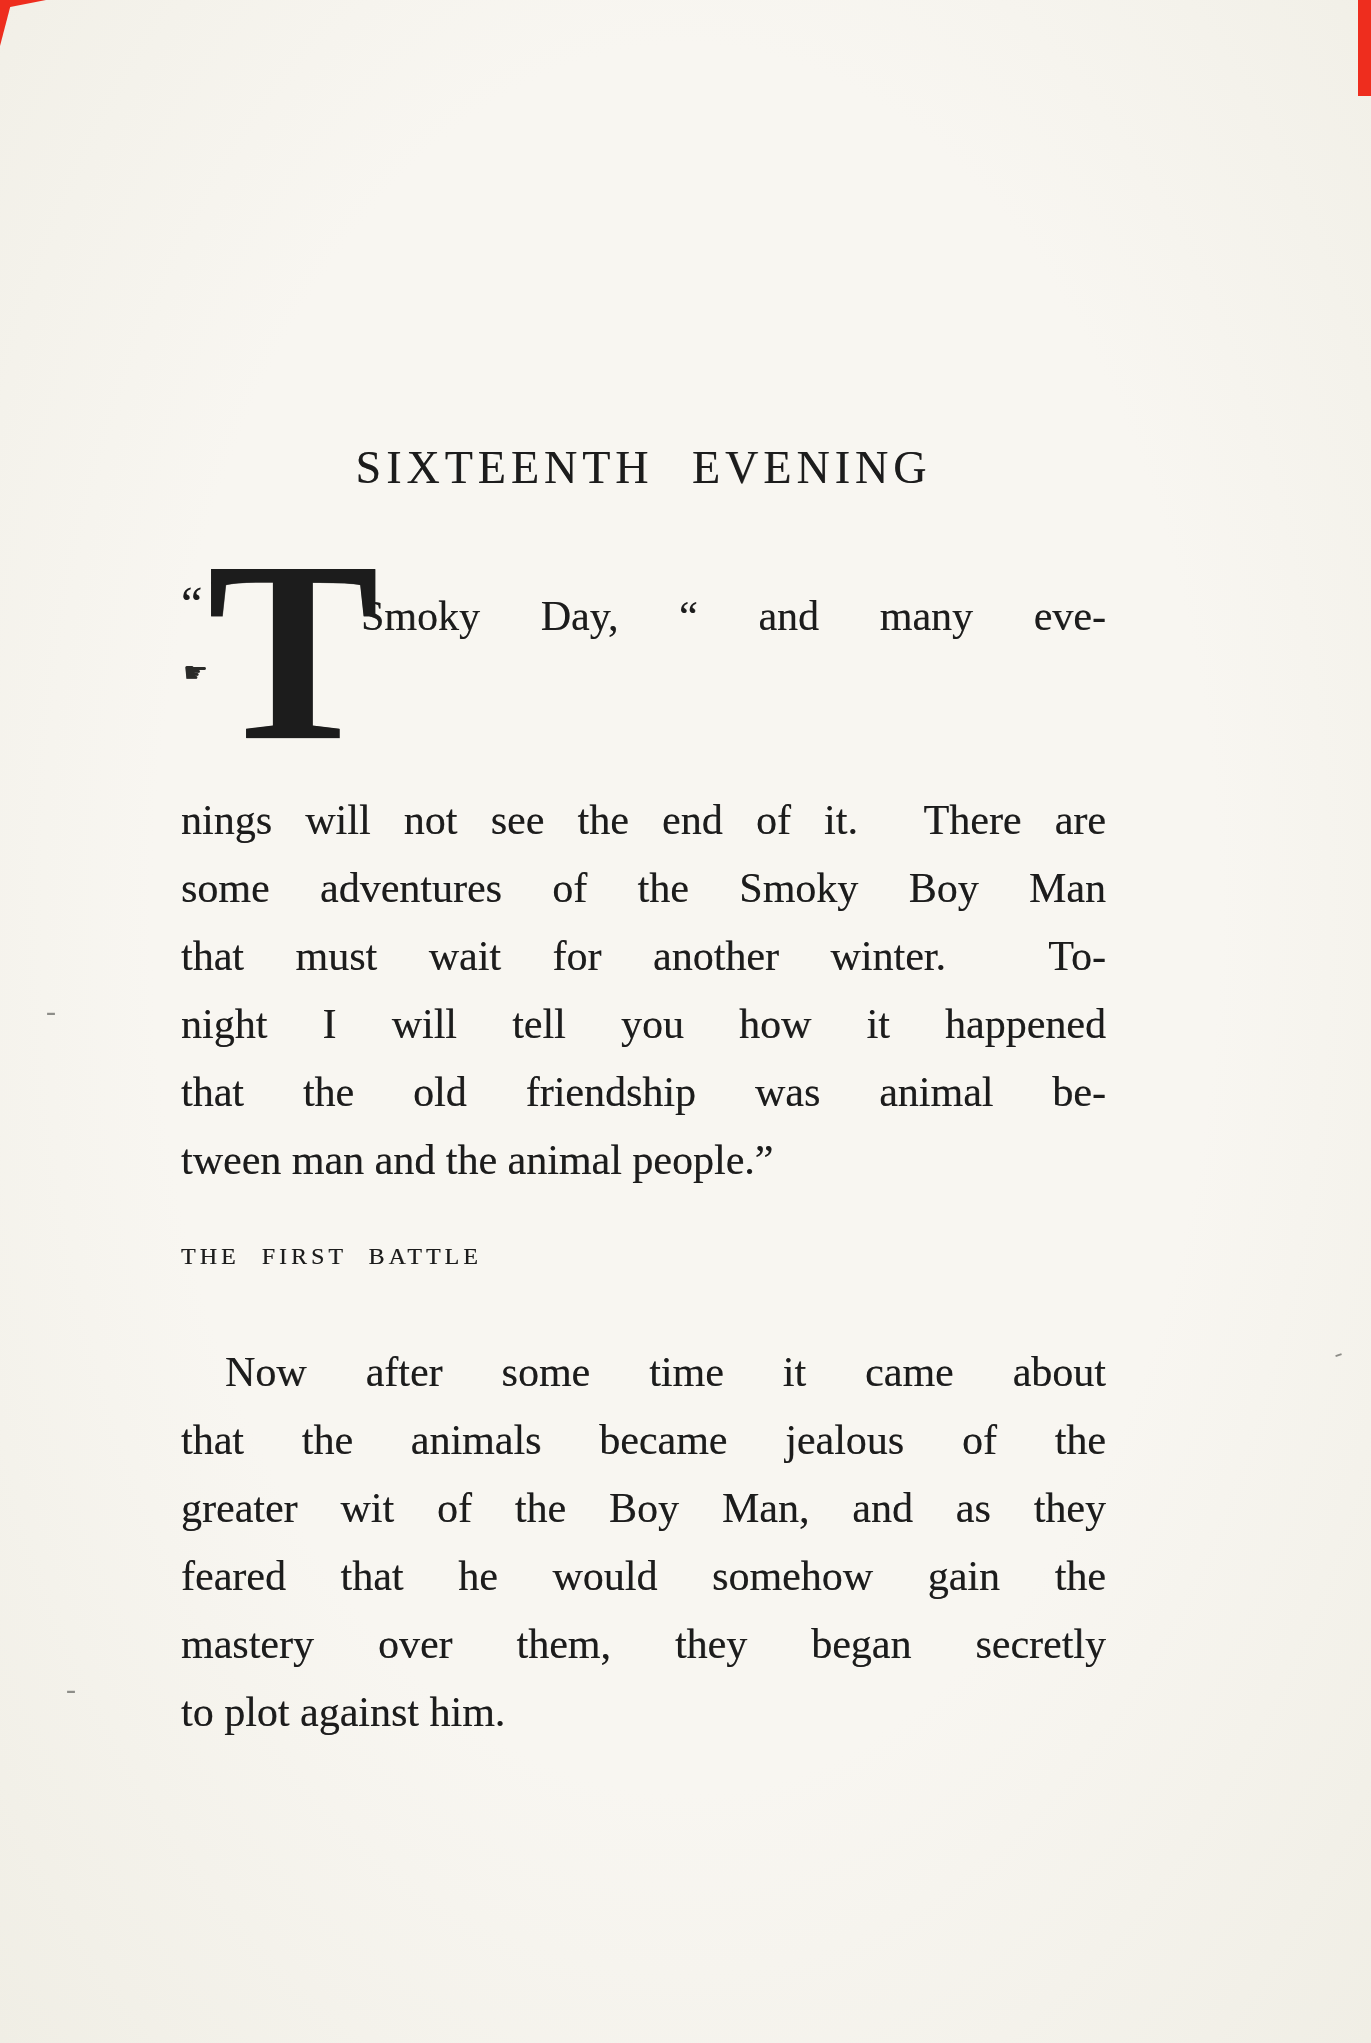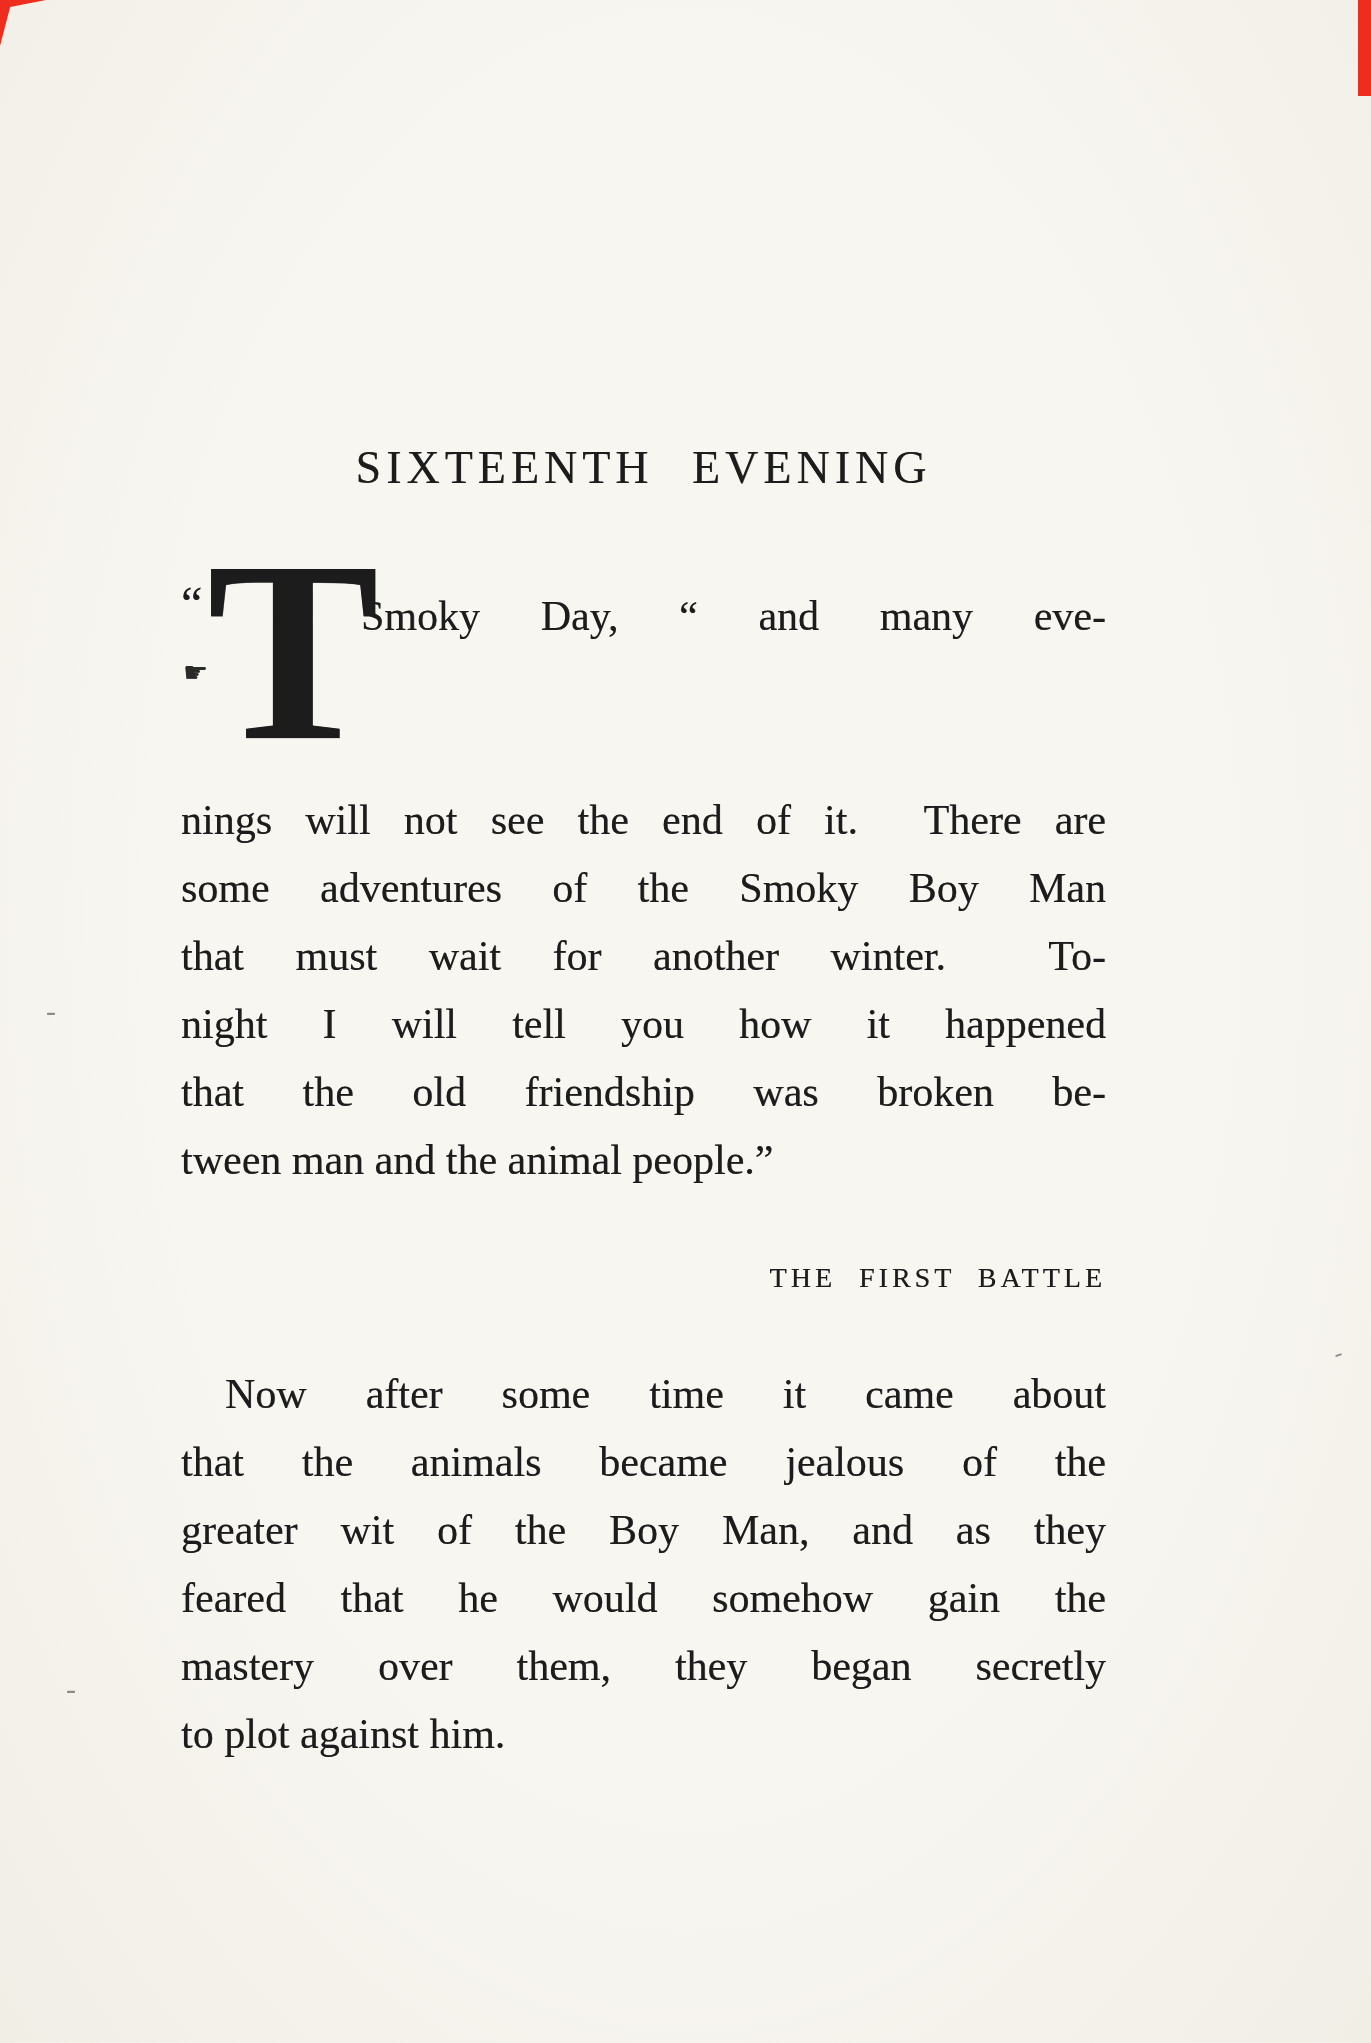--- a/index.html
+++ b/index.html
@@ -124,7 +124,7 @@
         <div class="bline j">some adventures of the Smoky Boy Man</div>
         <div class="bline j">that must wait for another winter.  To-</div>
         <div class="bline j">night I will tell you how it happened</div>
-        <div class="bline j">that the old friendship was broken be-</div>
+        <div class="bline j">that the old friendship was animal be-</div>
         <div class="bline">tween man and the animal people.”</div>
       </div>
     </div>

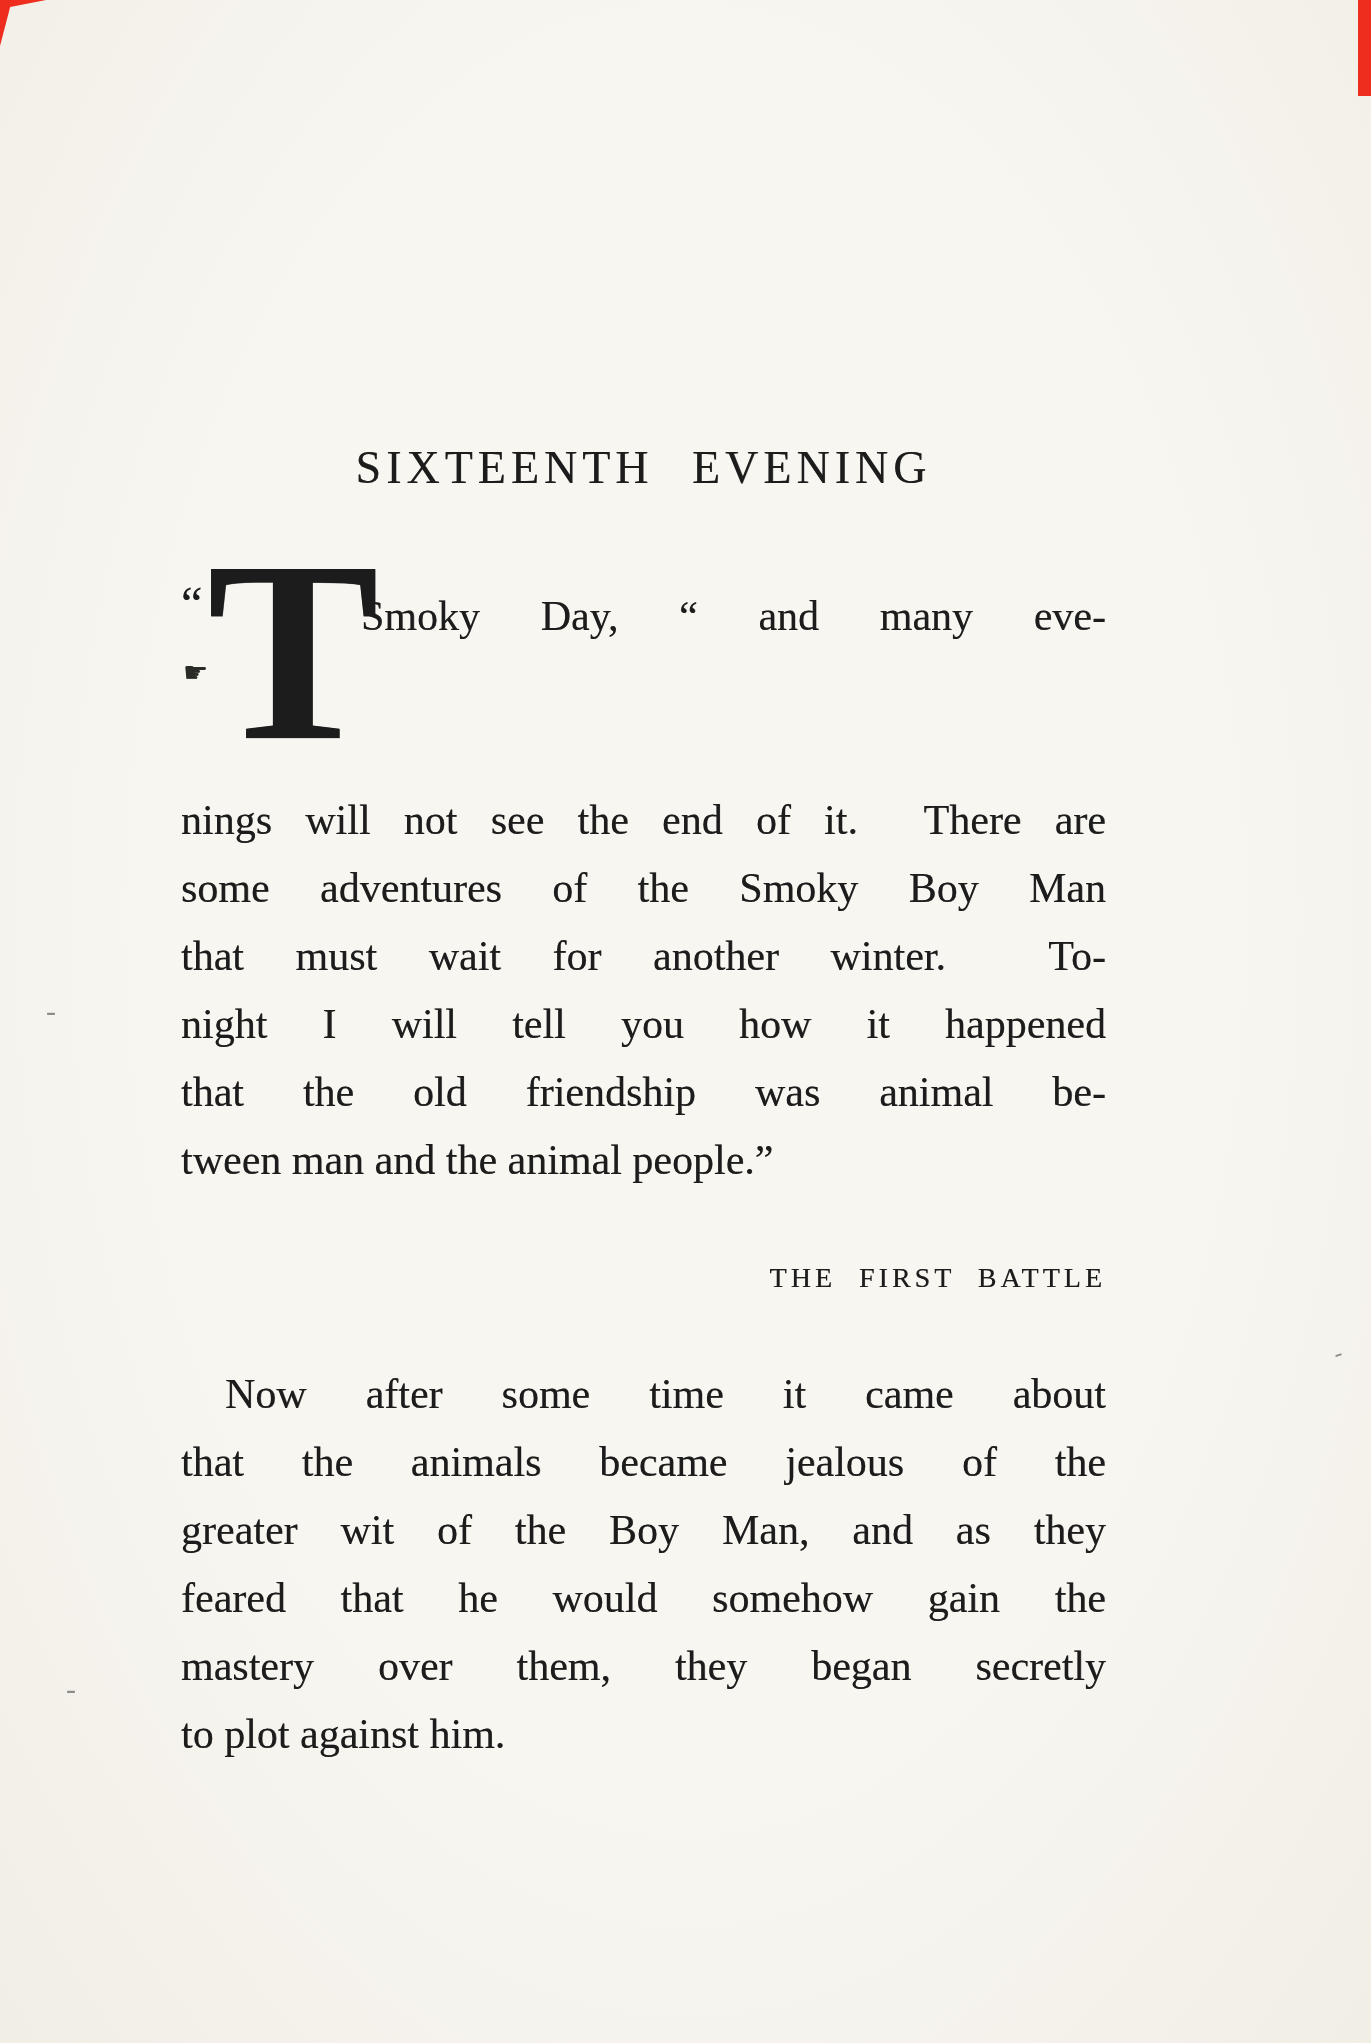--- a/index.html
+++ b/index.html
@@ -72,10 +72,10 @@
   .indent { text-indent: 44px; }
 
   .section-heading {
-    margin-top: 62px;
+    margin-top: 40px;
     height: 44px; line-height: 44px;
-    text-align: right;
-    font-size: 28px;
+    text-align: left;
+    font-size: 24px;
     letter-spacing: 4px;
     word-spacing: 12px;
   }

